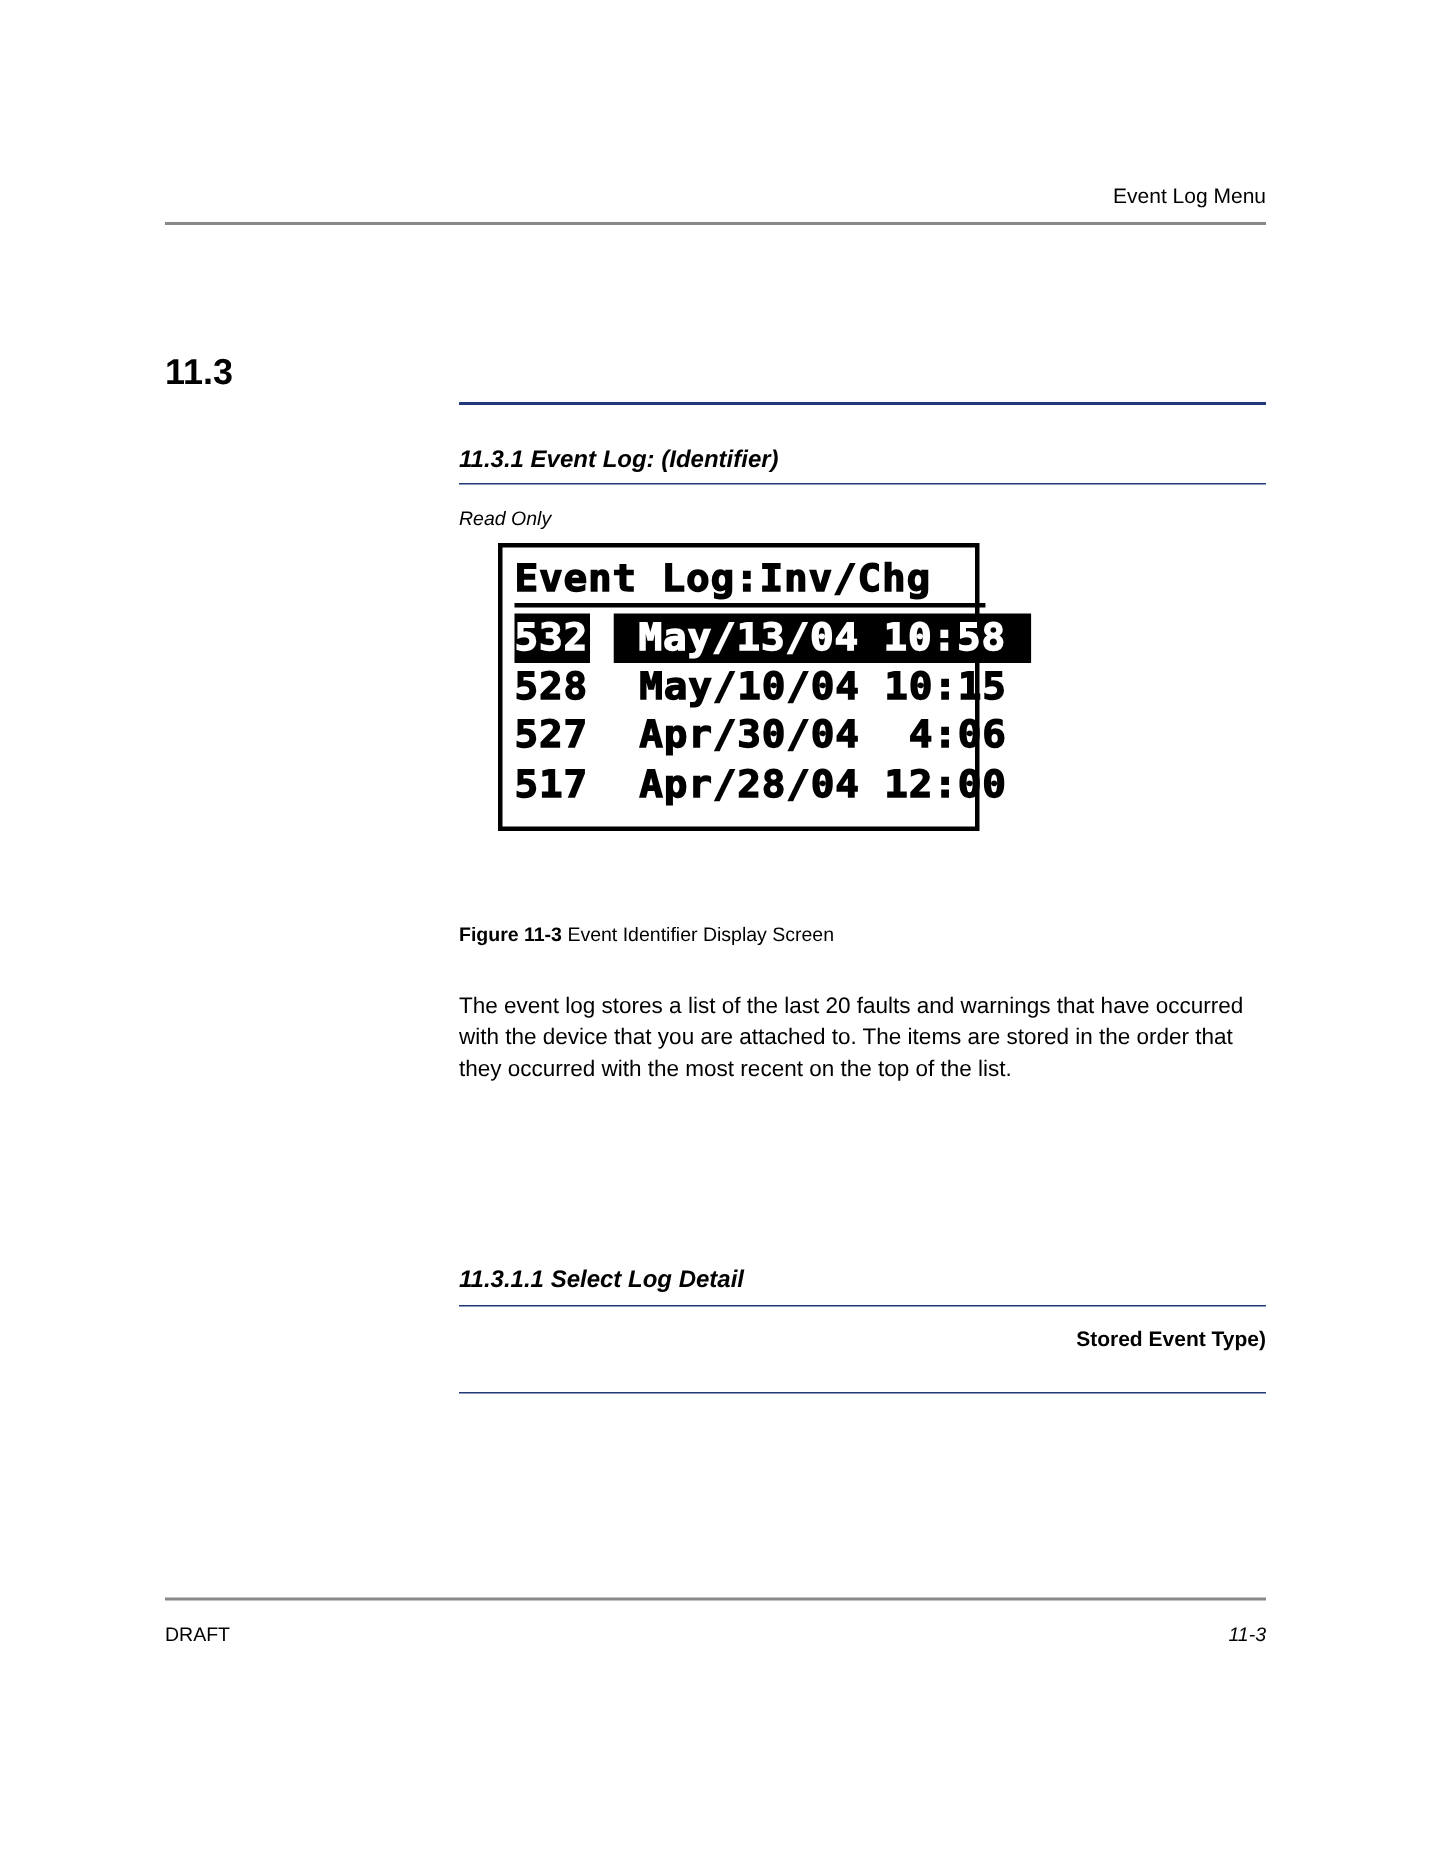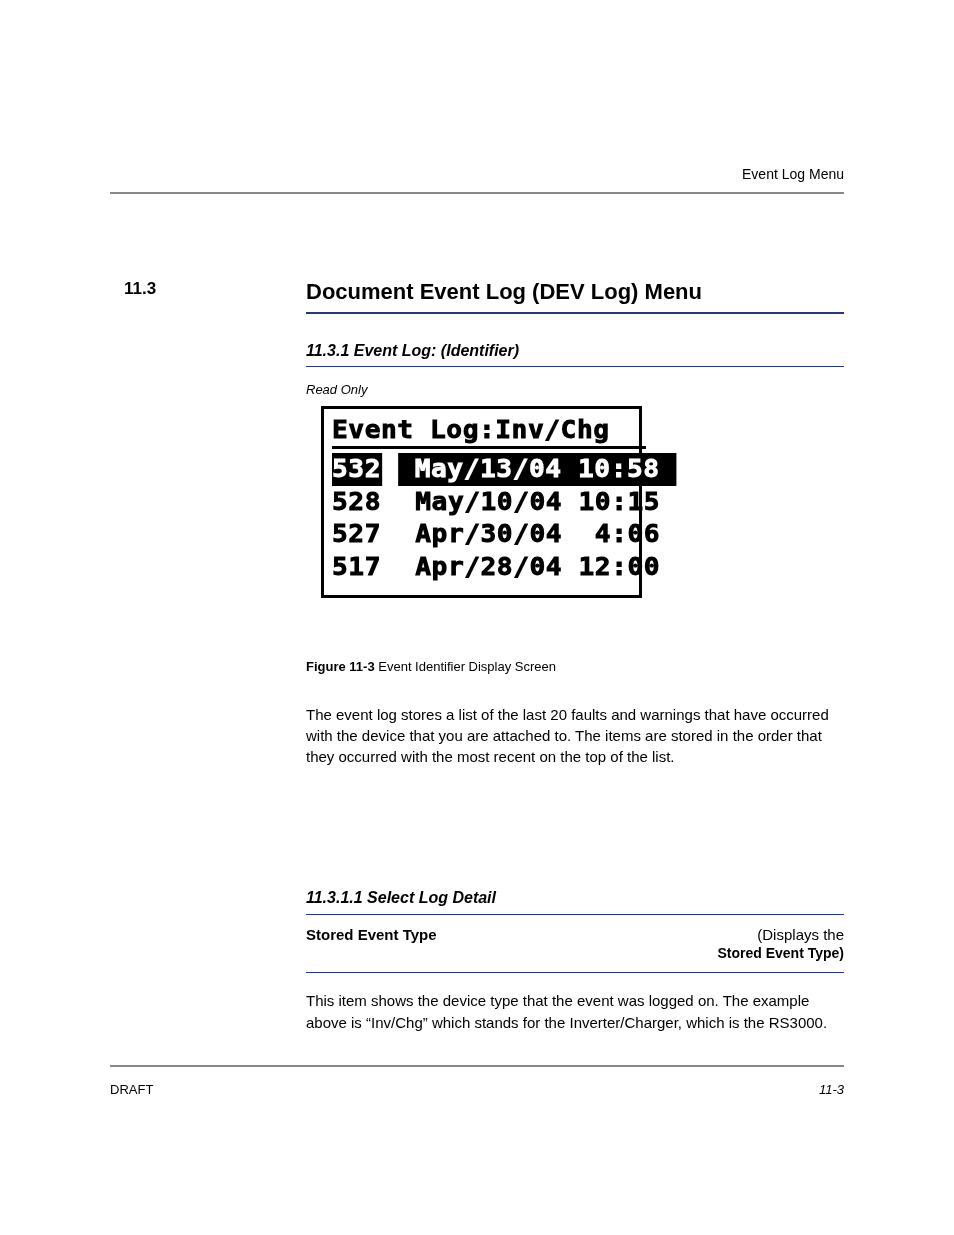--- a/index.html
+++ b/index.html
@@ -17,7 +17,6 @@
     inset: 0;
     padding: 0 56px;
     box-sizing: border-box;
-    margin-top: 44px;
   }
   .top-title {
     position: absolute;

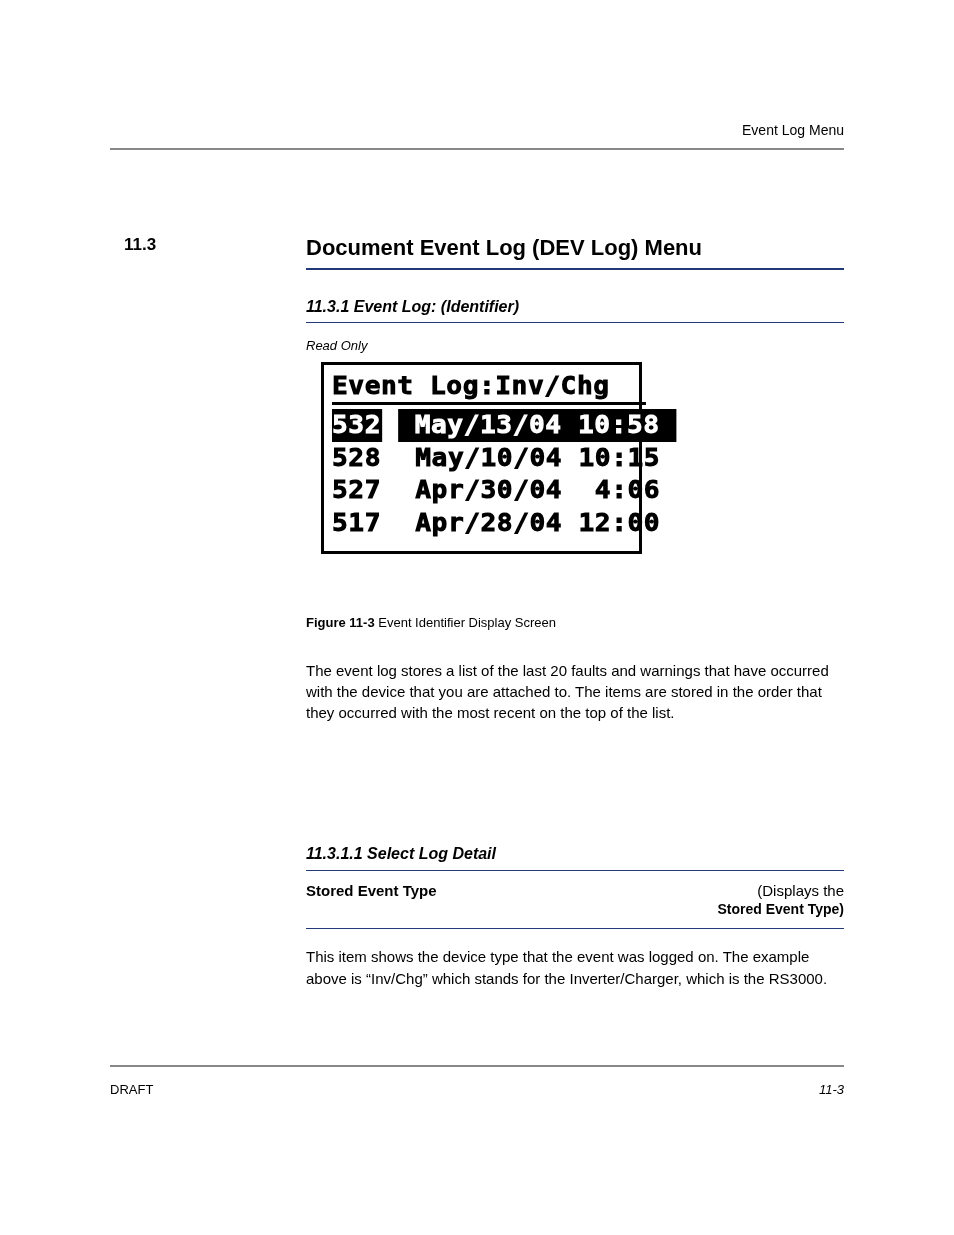--- a/index.html
+++ b/index.html
@@ -31,8 +31,8 @@
 
   .section-num {
     position: absolute;
-    top: 235px; left: 124px;
-    font-size: 17px; font-weight: bold;
+    top: 235px; left: 110px;
+    font-size: 24px; font-weight: bold;
   }
   .section-head {
     position: absolute;

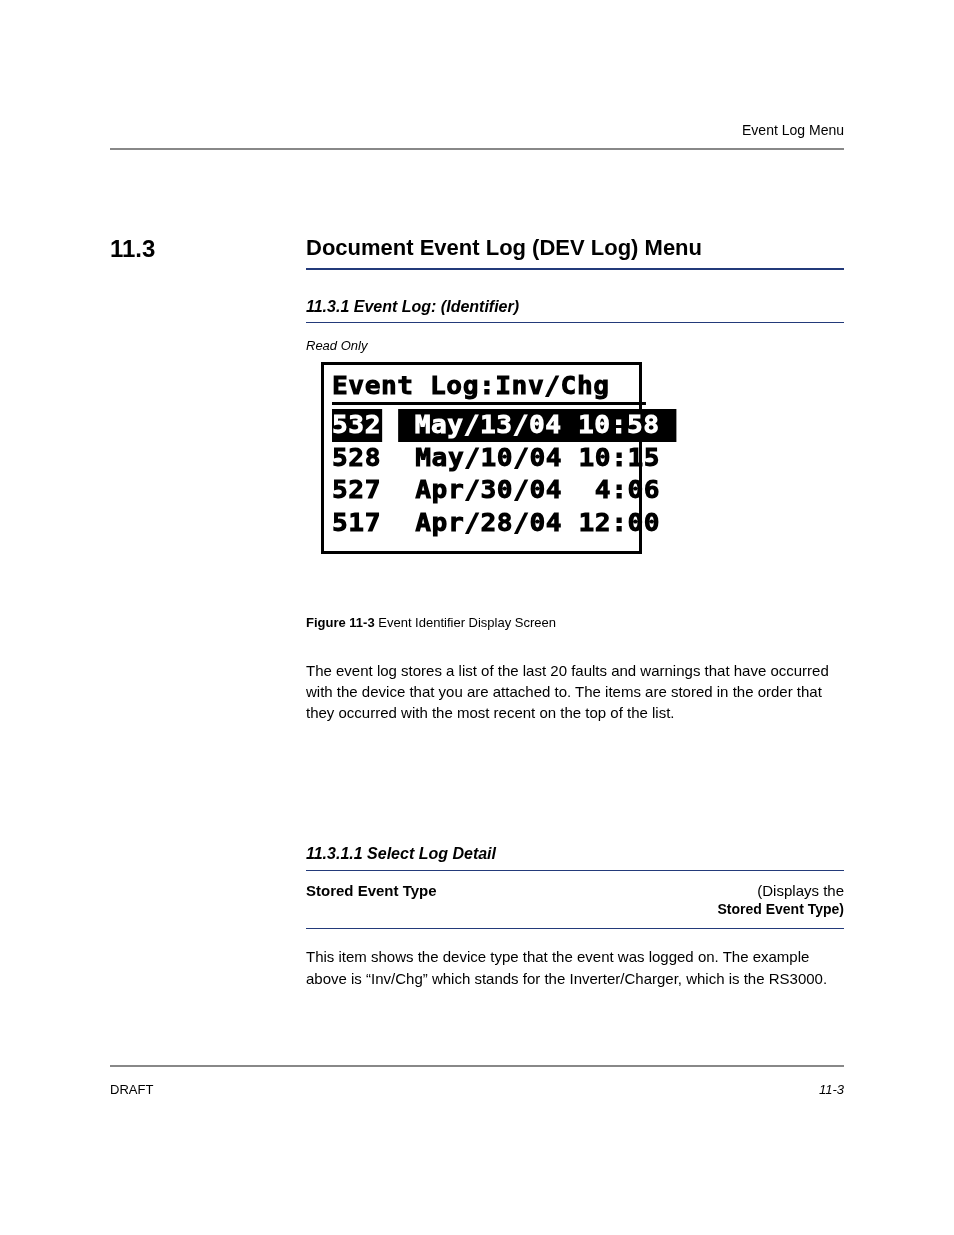--- a/index.html
+++ b/index.html
@@ -185,7 +185,6 @@
   <div class="top-rule"></div>
 
   <div class="section-num">11.3</div>
-  <div class="section-head">Document Event Log (DEV Log) Menu</div>
   <div class="section-rule"></div>
 
   <div class="subsection-head">11.3.1 Event Log: (Identifier)</div>

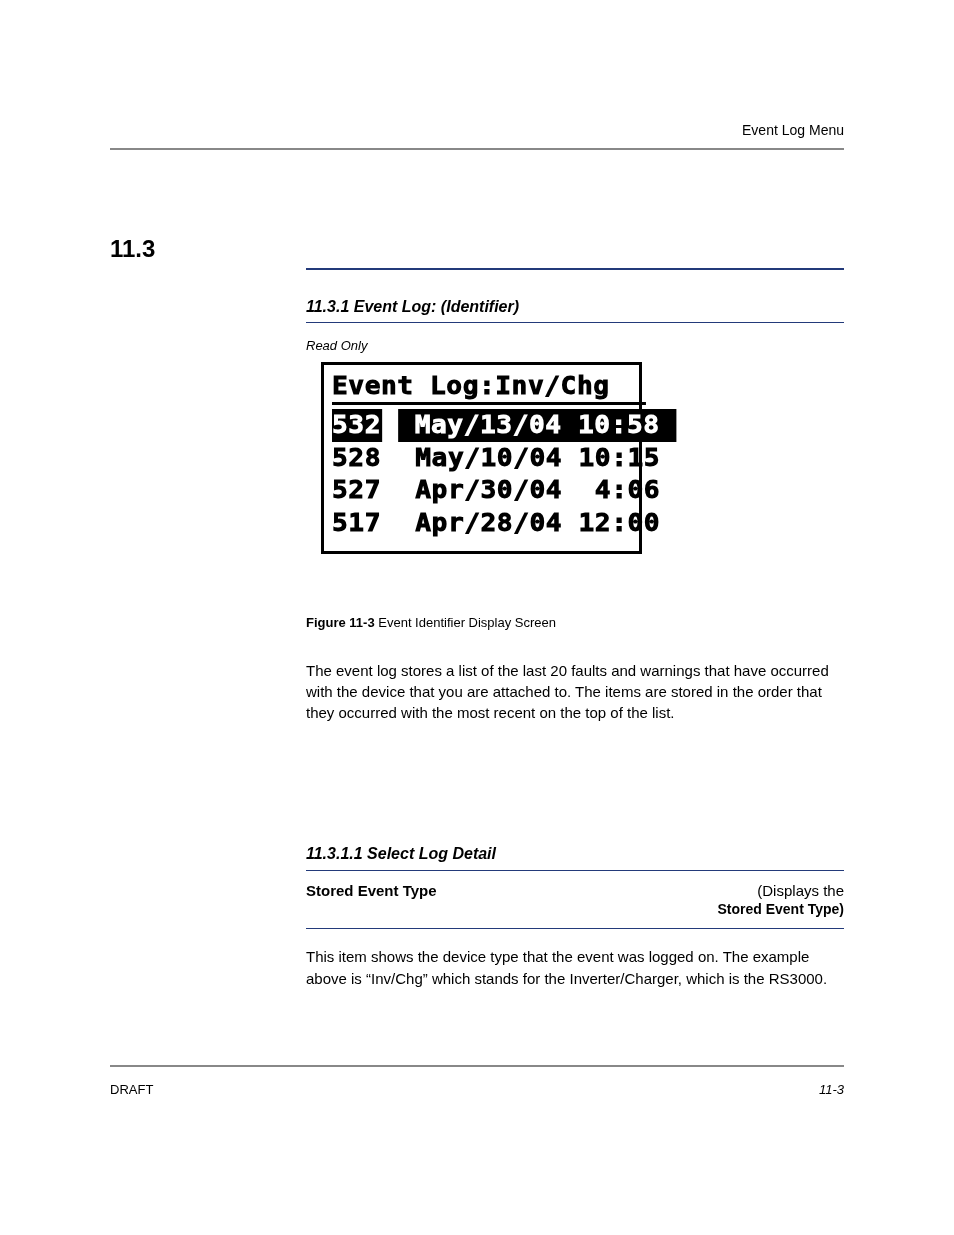--- a/index.html
+++ b/index.html
@@ -62,7 +62,7 @@
   }
   .lcd-wrap {
     position: absolute;
-    top: 362px; left: 321px;
+    top: 362px; left: 332px;
     width: 321px;
   }
   .lcd {

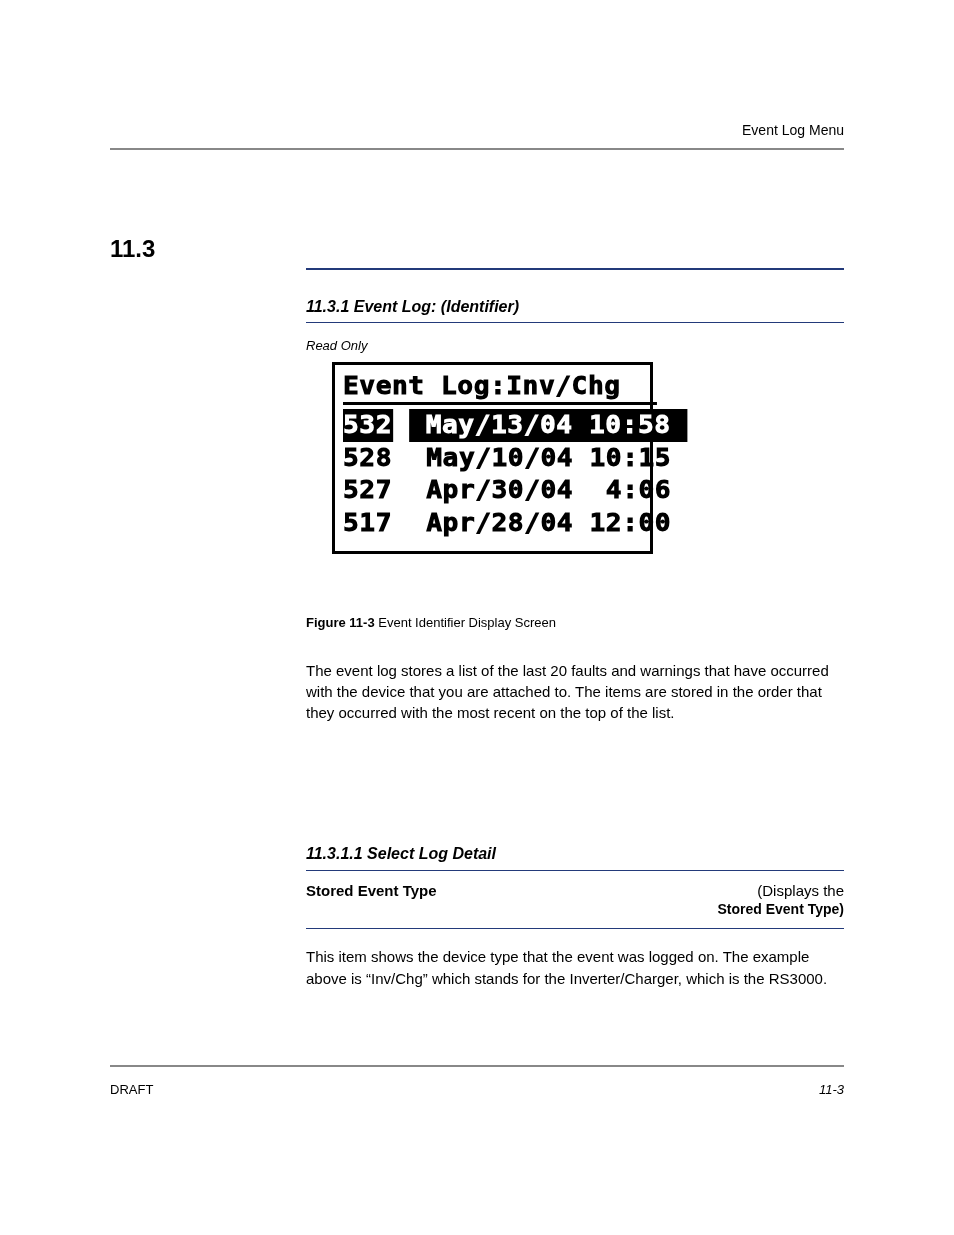--- a/index.html
+++ b/index.html
@@ -211,10 +211,6 @@
   <div class="sub2-rule"></div>
 
   <div class="table-wrap">
-    <div class="tbl-row1">
-      <span class="l">Stored Event Type</span>
-      <span>(Displays the</span>
-    </div>
     <div class="tbl-row2">Stored Event Type)</div>
   </div>
   <div class="sub2-rule3"></div>

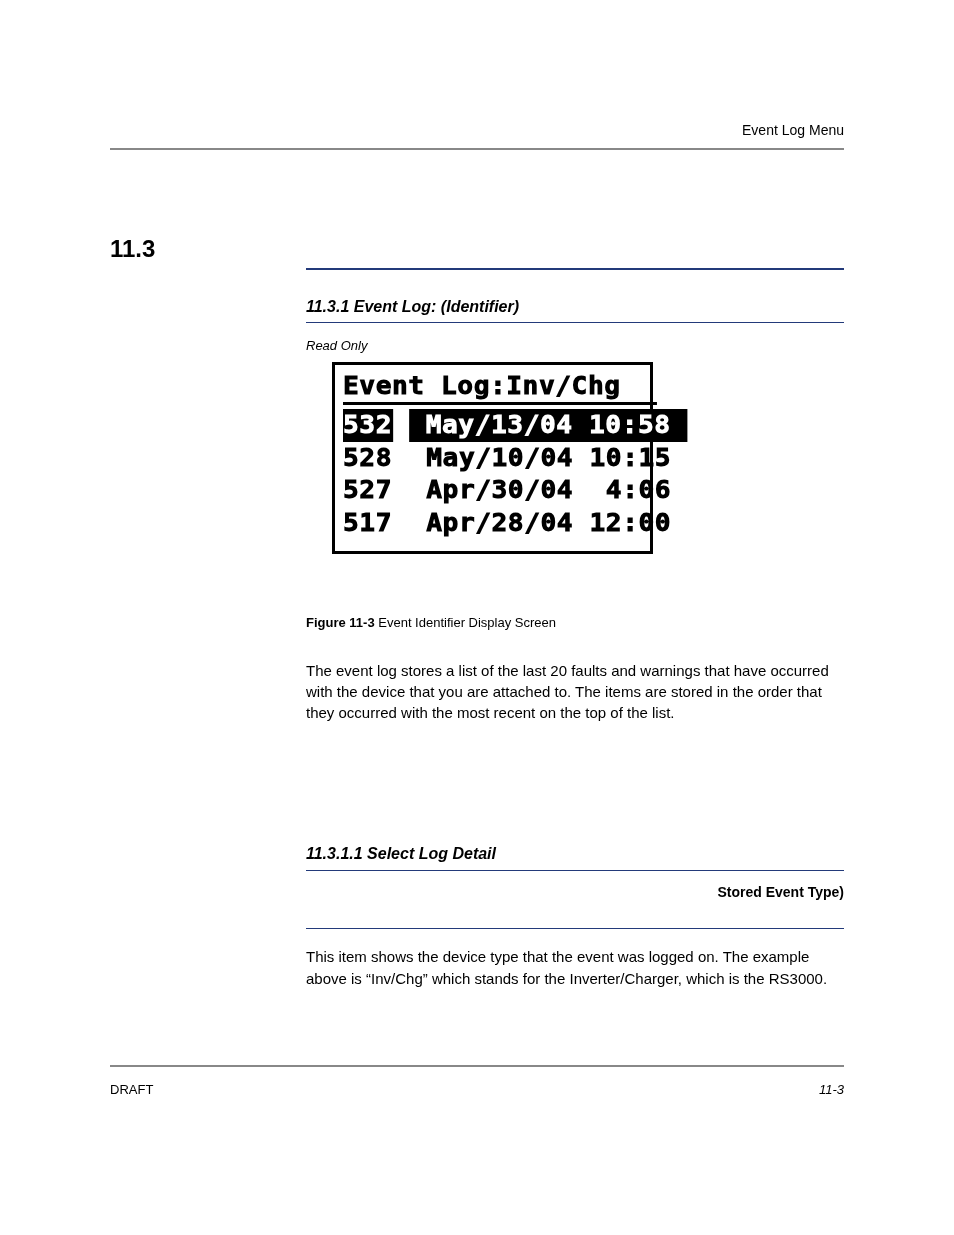--- a/index.html
+++ b/index.html
@@ -215,7 +215,6 @@
   </div>
   <div class="sub2-rule3"></div>
 
-  <div class="para3">This item shows the device type that the event was logged on. The example above is “Inv/Chg” which stands for the Inverter/Charger, which is the RS3000.</div>
 
   <div class="bot-rule"></div>
   <div class="foot-l">DRAFT</div>

